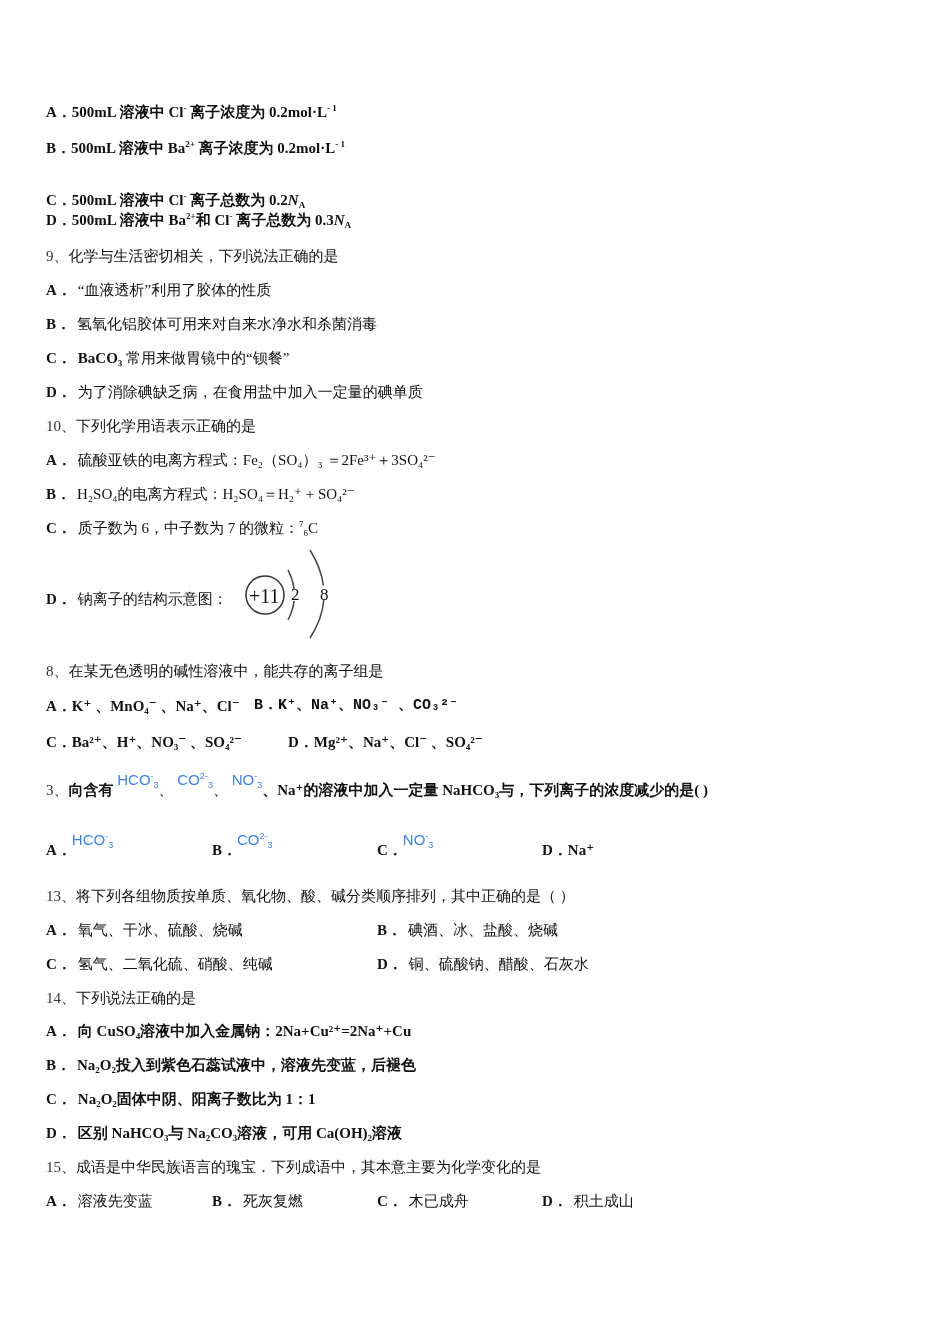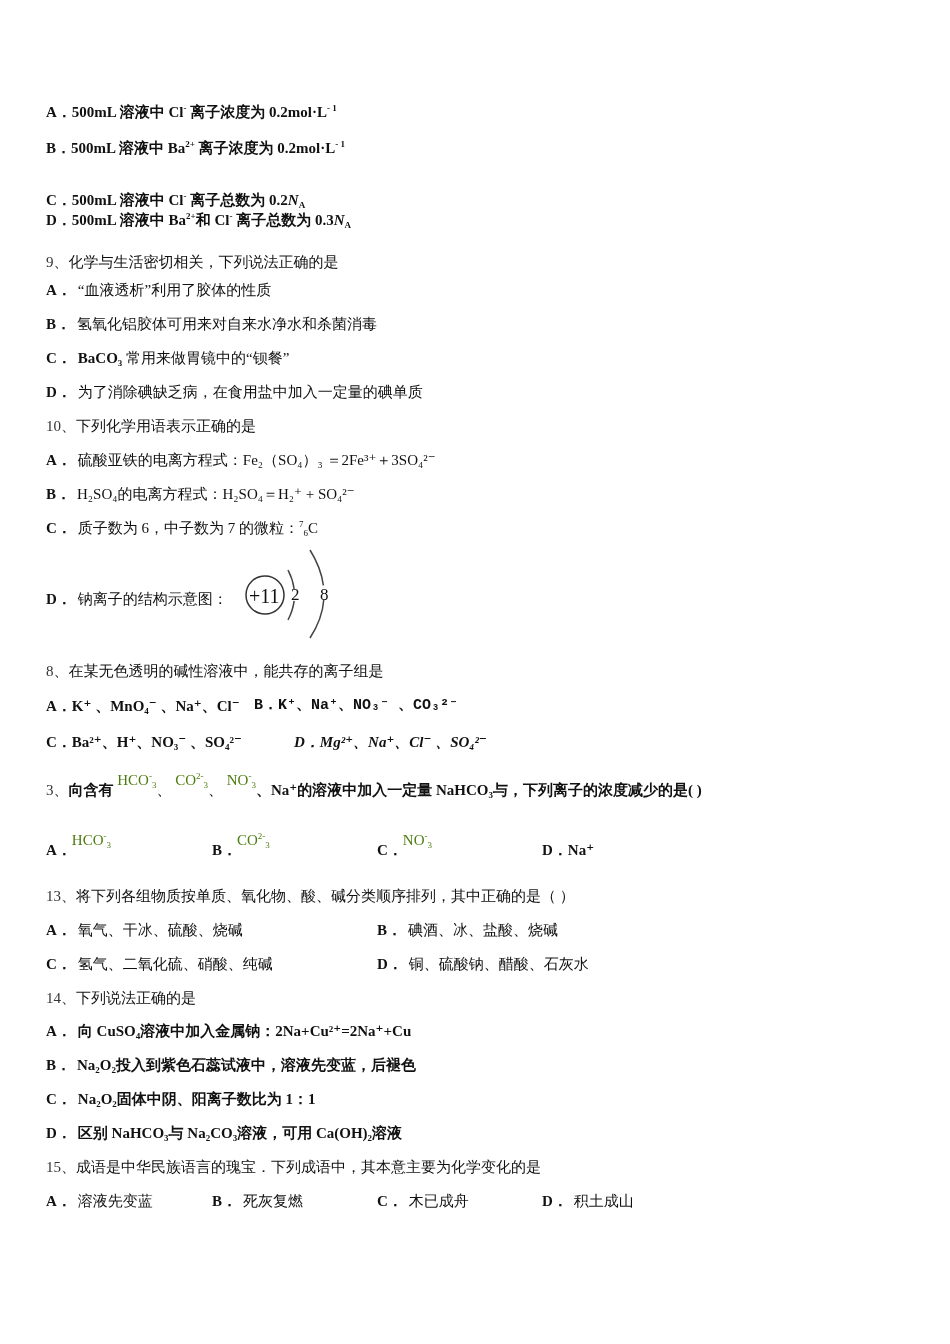--- a/index.html
+++ b/index.html
@@ -33,7 +33,7 @@
   <span>D．</span><span>500mL 溶液中 Ba</span><sup>2+</sup><span>和 Cl</span><sup>-</sup><span> 离子总数为 0.3</span><i>N</i><sub>A</sub>
 </div>
 
-<div class="line" style="top:252px">
+<div class="line" style="top:246px">
   <span class="qn">9、</span><span>化学与生活密切相关，下列说法正确的是</span>
 </div>
 <div class="line" style="top:280px">

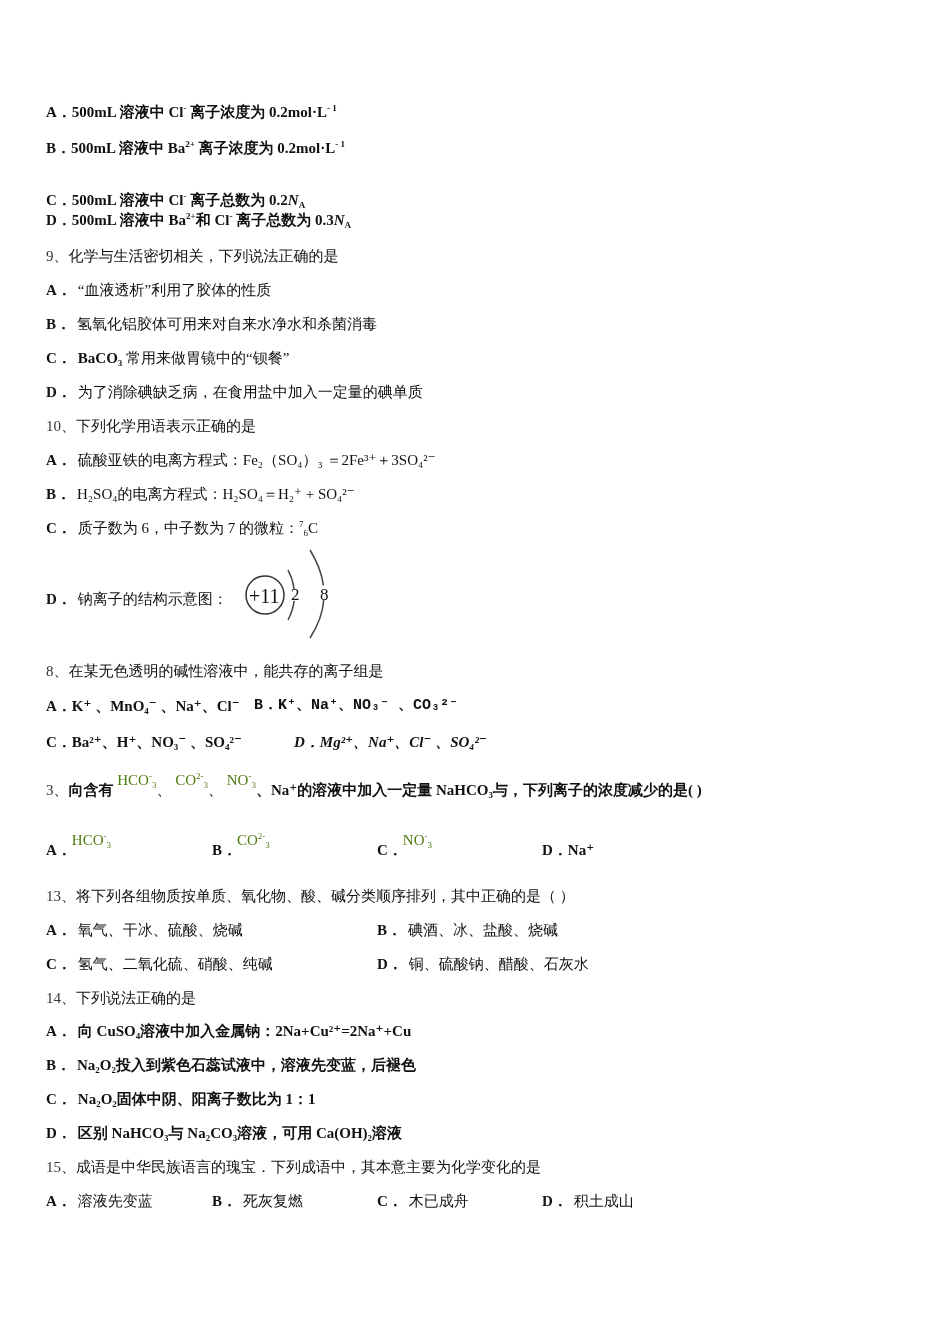--- a/index.html
+++ b/index.html
@@ -84,7 +84,7 @@
 </div>
 <div class="line b" style="top:732px">
   <span><span>C．</span><span>Ba²⁺、H⁺、NO₃⁻ 、SO₄²⁻</span></span>
-  <span style="position:absolute;left:248px;font-style:italic;"><span>D．</span><span>Mg²⁺、Na⁺、Cl⁻ 、SO₄²⁻</span></span>
+  <span style="position:absolute;left:242px;"><span>D．</span><span>Mg²⁺、Na⁺、Cl⁻ 、SO₄²⁻</span></span>
 </div>
 
 <div class="line" style="top:780px">

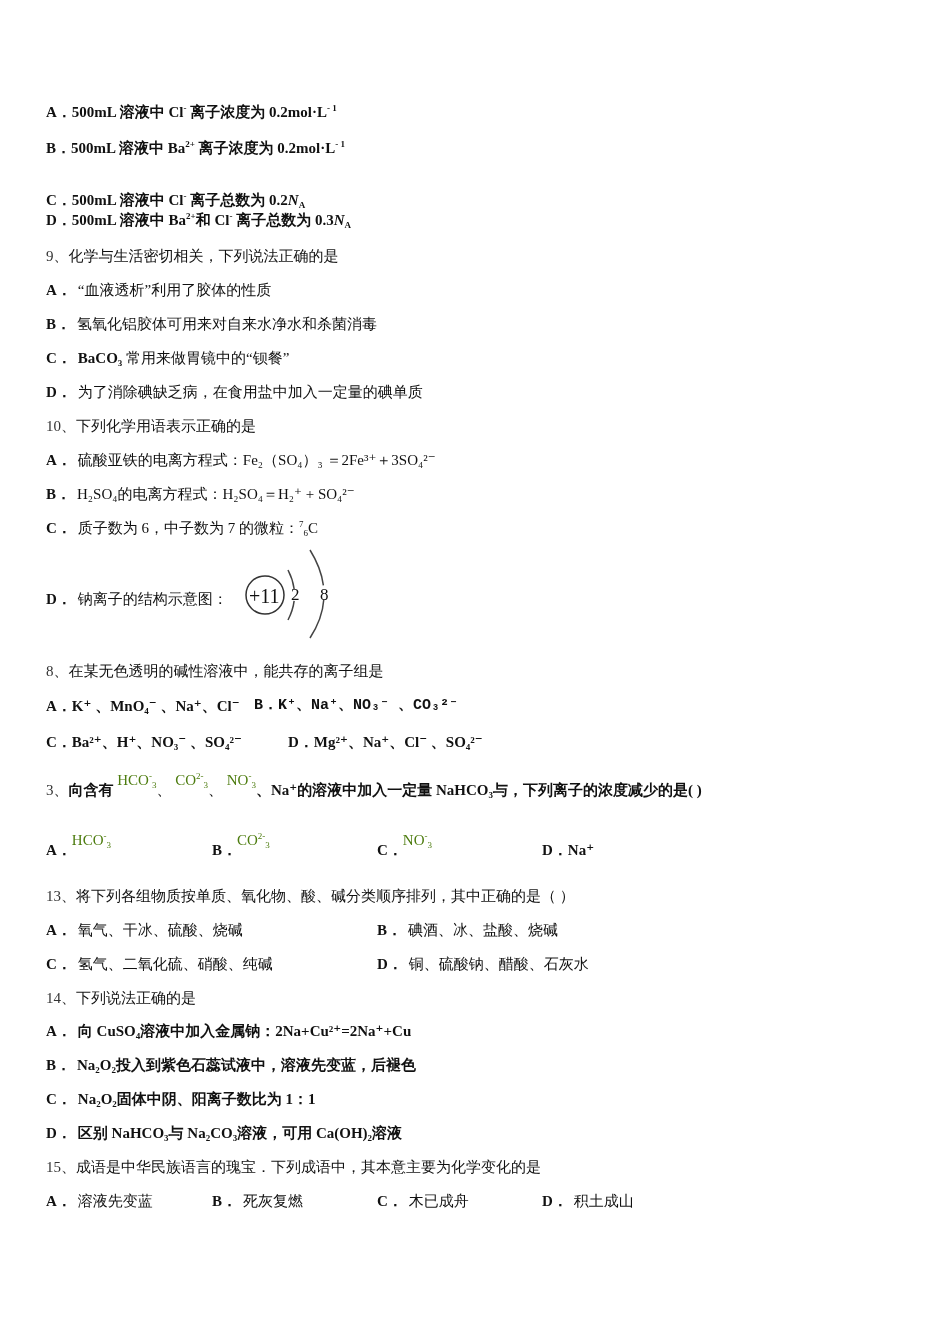--- a/index.html
+++ b/index.html
@@ -12,7 +12,7 @@
   sup, sub { font-size: 9px; line-height: 0; }
   sup { vertical-align: 6px; }
   sub { vertical-align: -3px; }
-  .gray { color: #4d7c0f; font-weight: normal; font-family: Liberation Serif, serif; font-size: 15px; }
+  .gray { color: #3b82f6; font-weight: normal; font-family: Liberation Sans, sans-serif; font-size: 15px; }
   .ion { display: inline-block; position: relative; }
   .col { position: absolute; }
   .diagram { position: absolute; left: 243px; top: 548px; width: 95px; height: 92px; }

